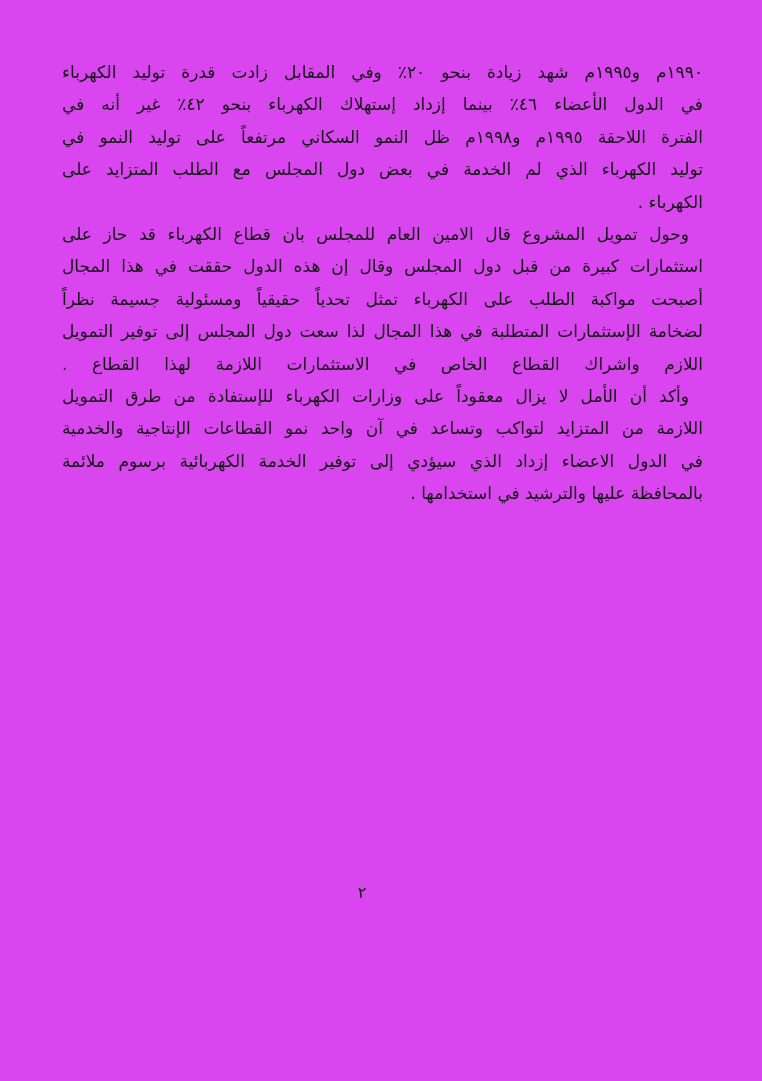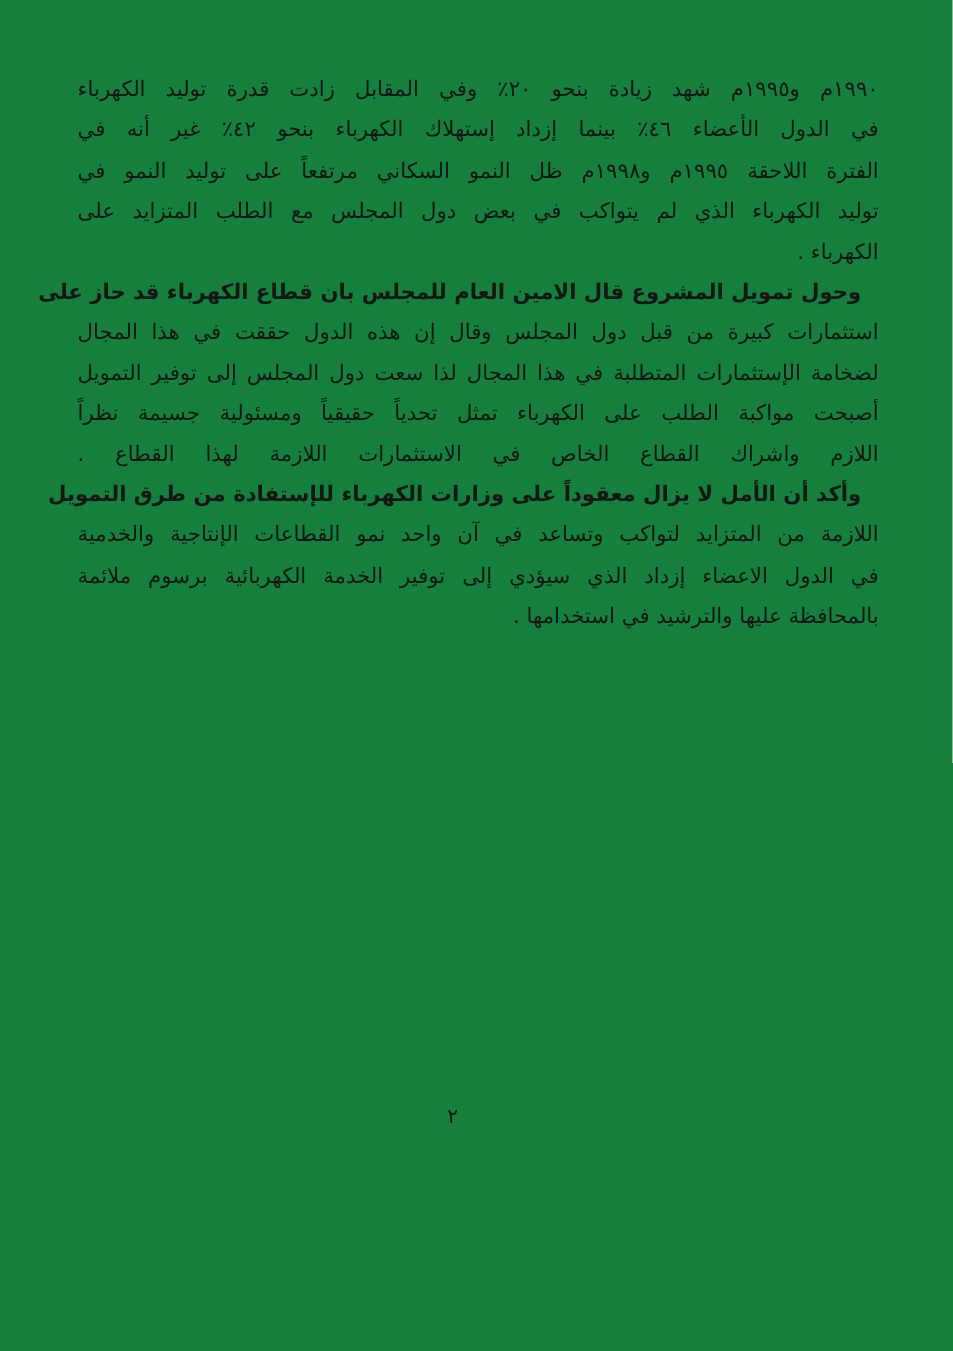--- a/index.html
+++ b/index.html
@@ -12,7 +12,7 @@
     width: 762px;
     height: 1081px;
     margin: 0 auto;
-    background: #15803d;
+    background: #d946ef;
     color: #161616;
     font-family: "DejaVu Sans", sans-serif;
     overflow: hidden;

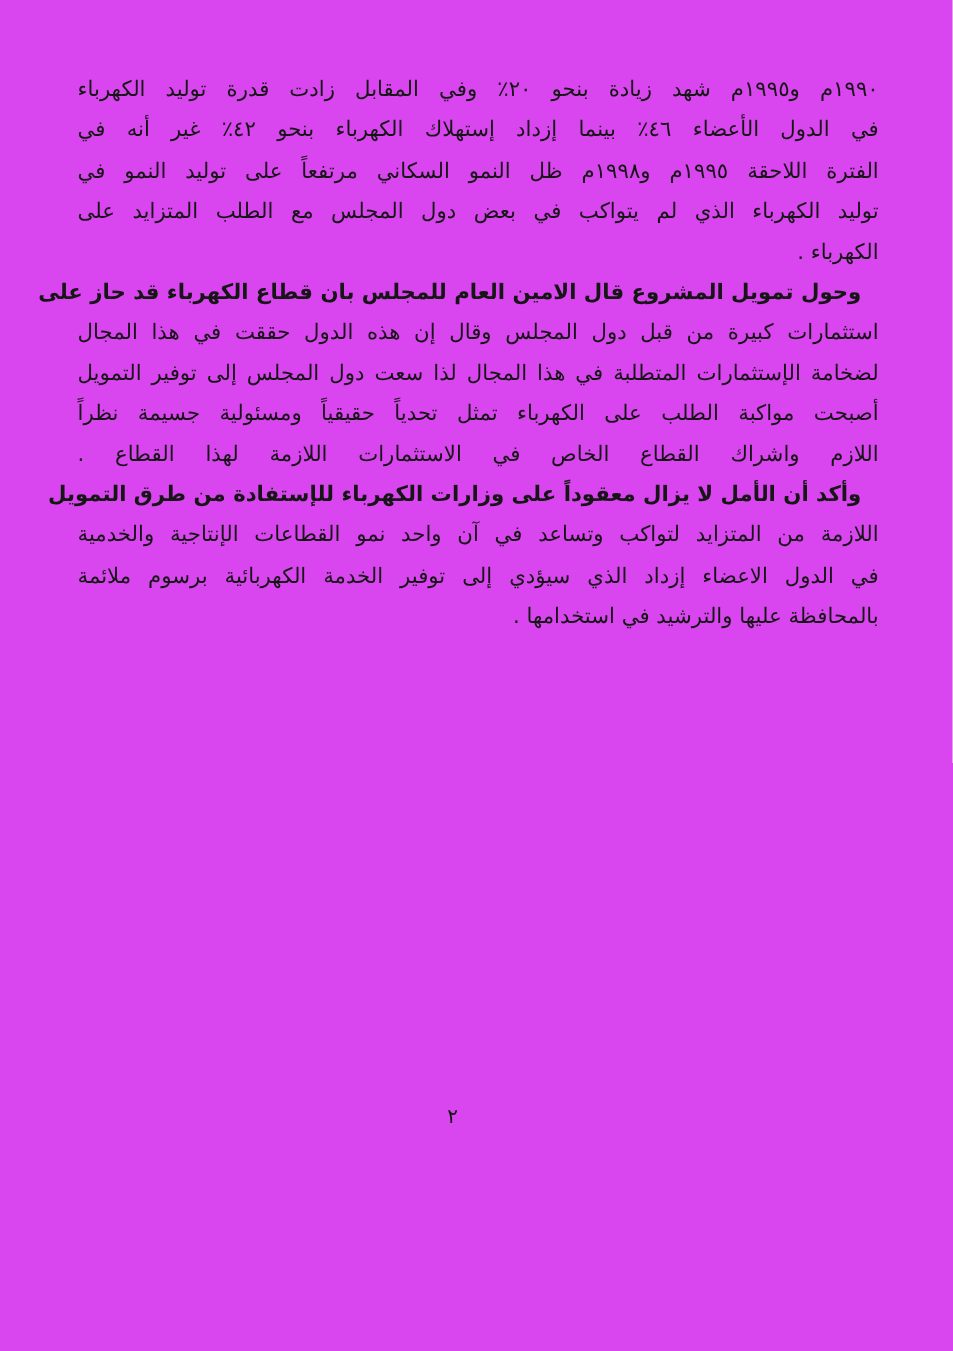--- a/index.html
+++ b/index.html
@@ -62,7 +62,7 @@
     <div class="line">١٩٩٠م و١٩٩٥م شهد زيادة بنحو ٢٠٪ وفي المقابل زادت قدرة توليد الكهرباء</div>
     <div class="line">في الدول الأعضاء ٤٦٪ بينما إزداد إستهلاك الكهرباء بنحو ٤٢٪ غير أنه في</div>
     <div class="line">الفترة اللاحقة ١٩٩٥م و١٩٩٨م ظل النمو السكاني مرتفعاً على توليد النمو في</div>
-    <div class="line">توليد الكهرباء الذي لم يتواكب في بعض دول المجلس مع الطلب المتزايد على</div>
+    <div class="line">توليد الكهرباء الذي لم الخدمة في بعض دول المجلس مع الطلب المتزايد على</div>
     <div class="line start-align">الكهرباء .</div>
 
     <div class="line p-first">وحول تمويل المشروع قال الامين العام للمجلس بان قطاع الكهرباء قد حاز على</div>

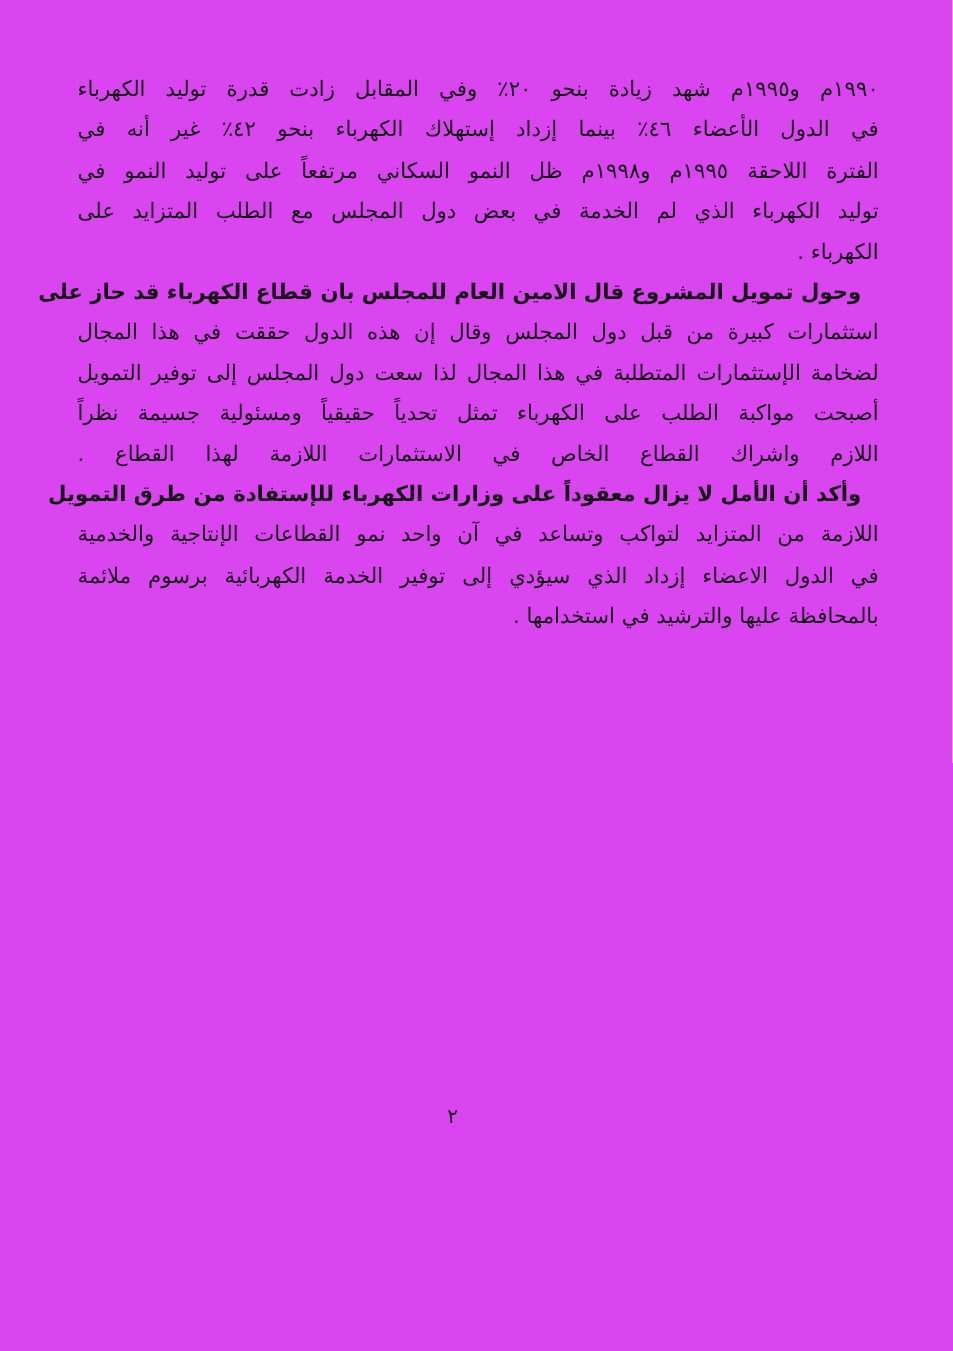--- a/index.html
+++ b/index.html
@@ -39,7 +39,6 @@
   }
   .line.p-first {
     text-indent: 14px;
-    font-weight: bold;
   }
   .page-number {
     position: absolute;

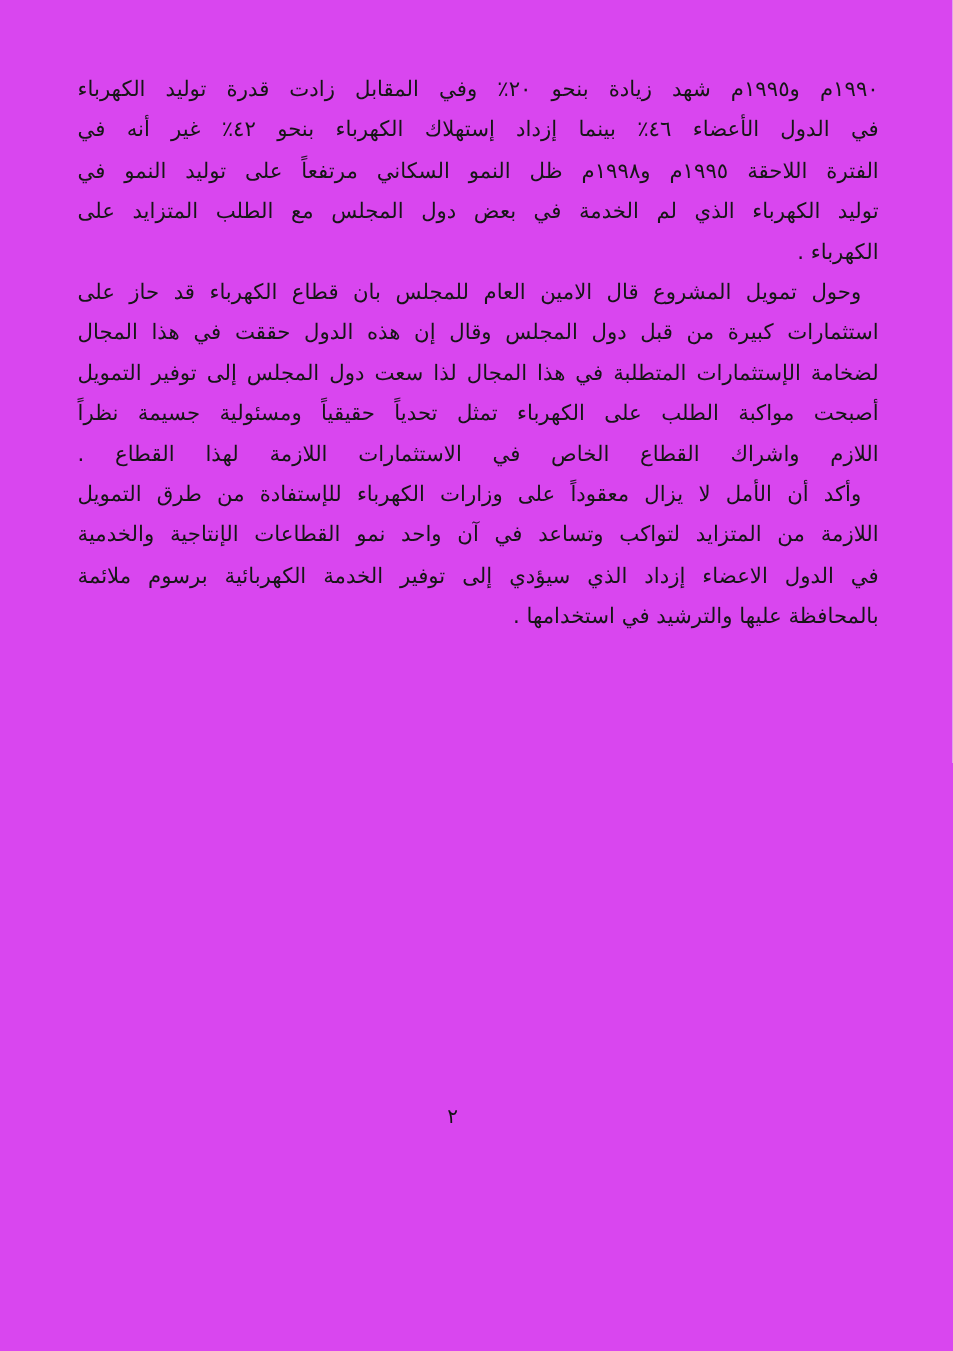--- a/index.html
+++ b/index.html
@@ -66,8 +66,8 @@
 
     <div class="line p-first">وحول تمويل المشروع قال الامين العام للمجلس بان قطاع الكهرباء قد حاز على</div>
     <div class="line">استثمارات كبيرة من قبل دول المجلس وقال إن هذه الدول حققت في هذا المجال</div>
+    <div class="line">أصبحت مواكبة الطلب على الكهرباء تمثل تحدياً حقيقياً ومسئولية جسيمة نظراً</div>
     <div class="line">لضخامة الإستثمارات المتطلبة في هذا المجال لذا سعت دول المجلس إلى توفير التمويل</div>
-    <div class="line">أصبحت مواكبة الطلب على الكهرباء تمثل تحدياً حقيقياً ومسئولية جسيمة نظراً</div>
     <div class="line">اللازم واشراك القطاع الخاص في الاستثمارات اللازمة لهذا القطاع .</div>
 
     <div class="line p-first">وأكد أن الأمل لا يزال معقوداً على وزارات الكهرباء للإستفادة من طرق التمويل</div>

